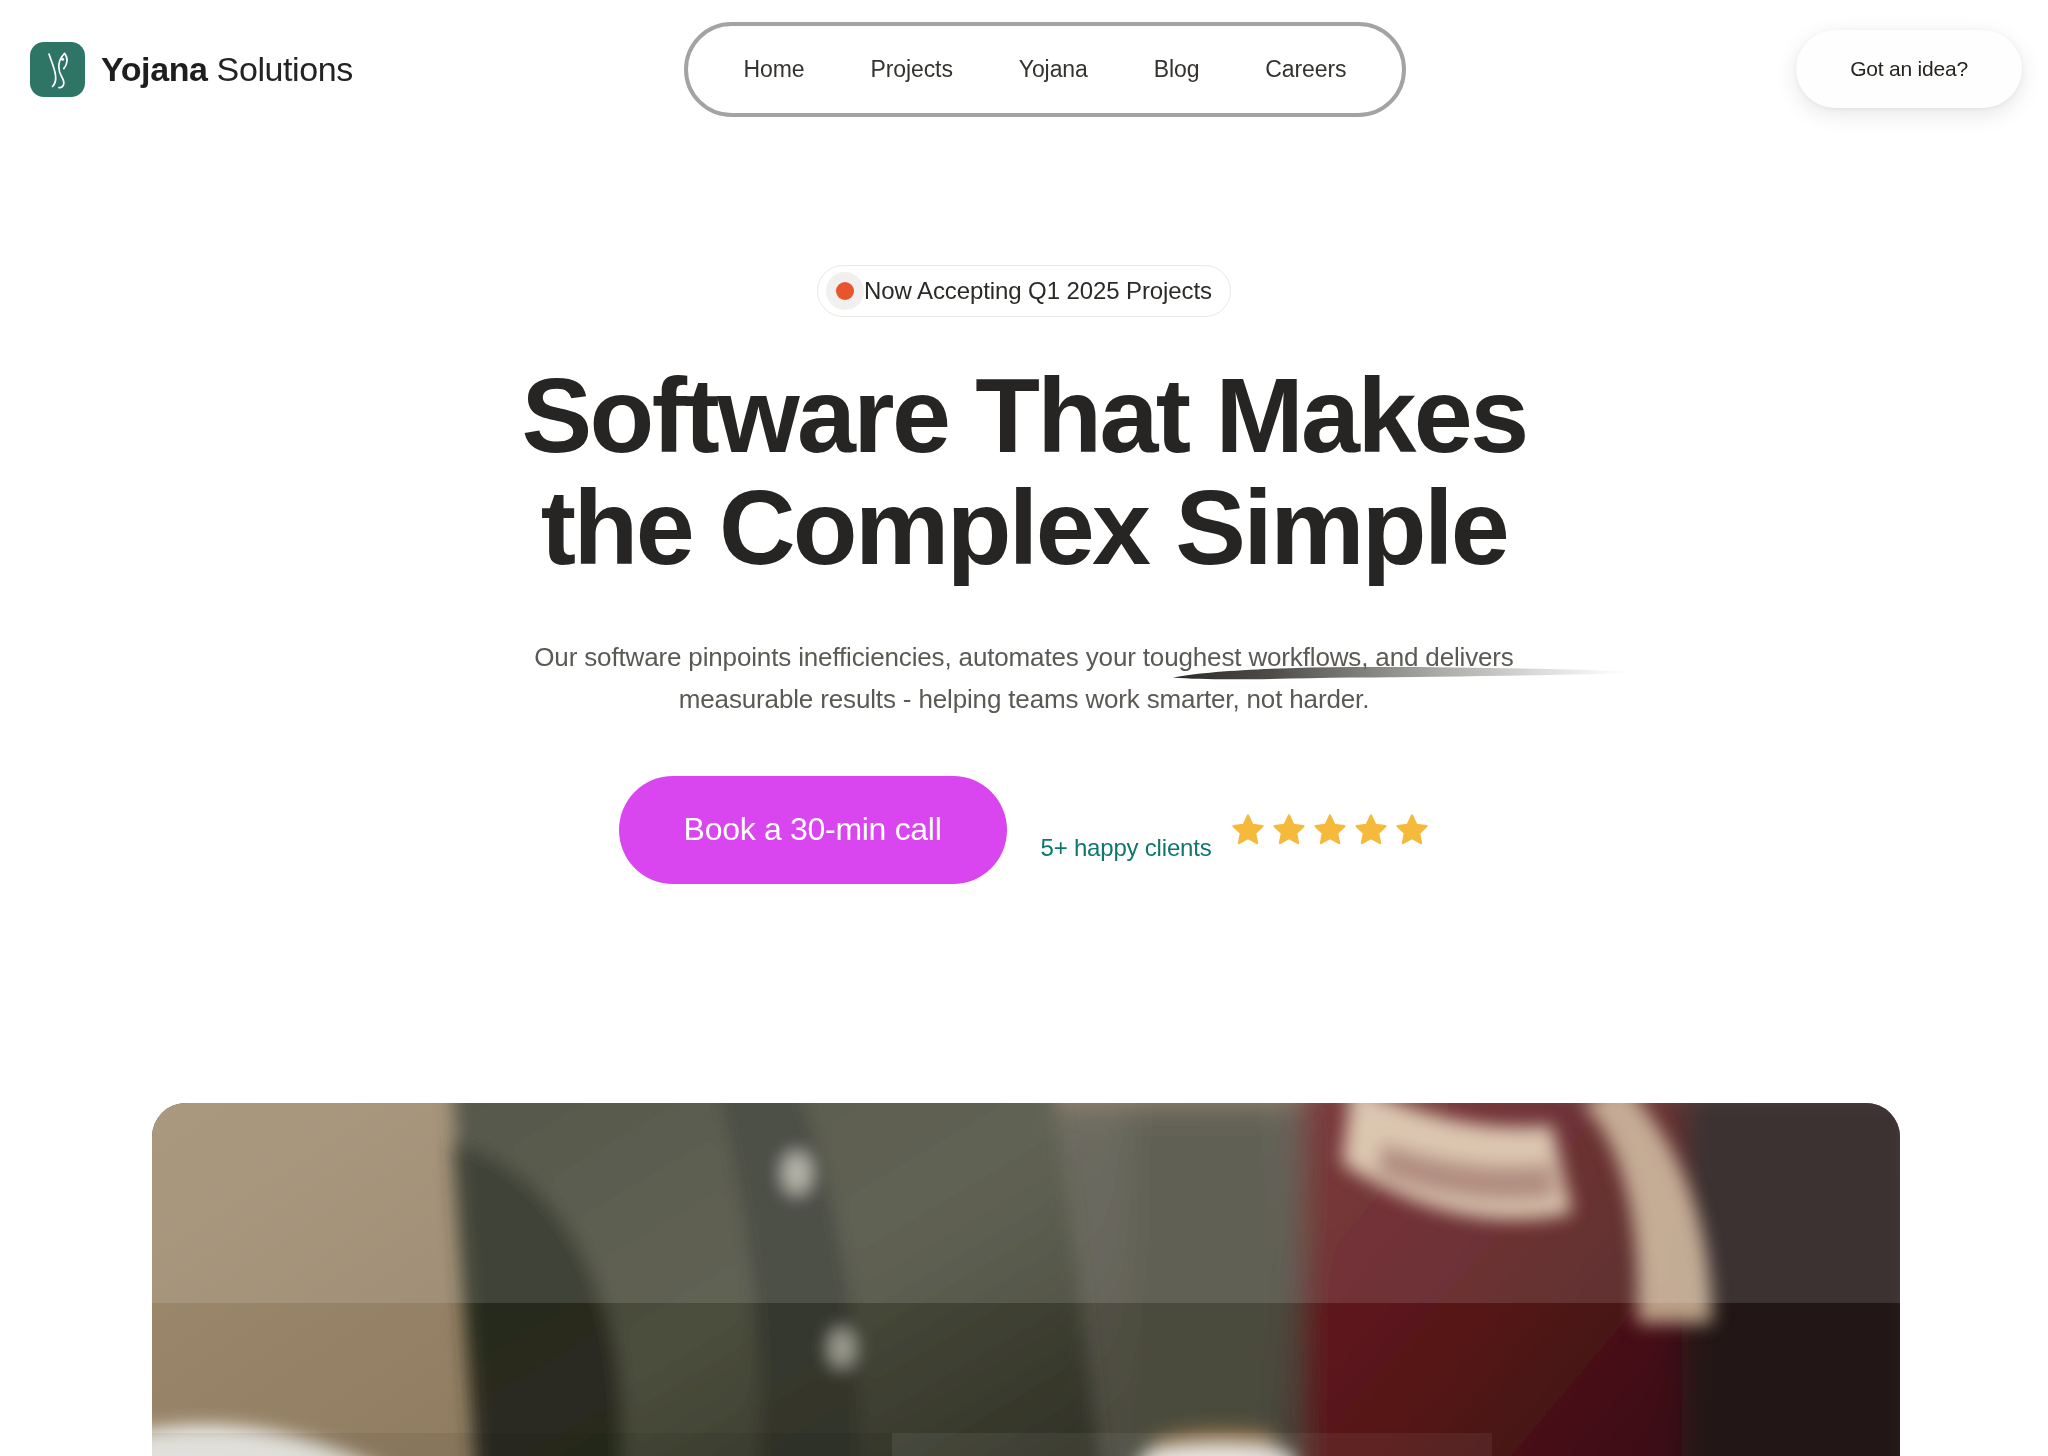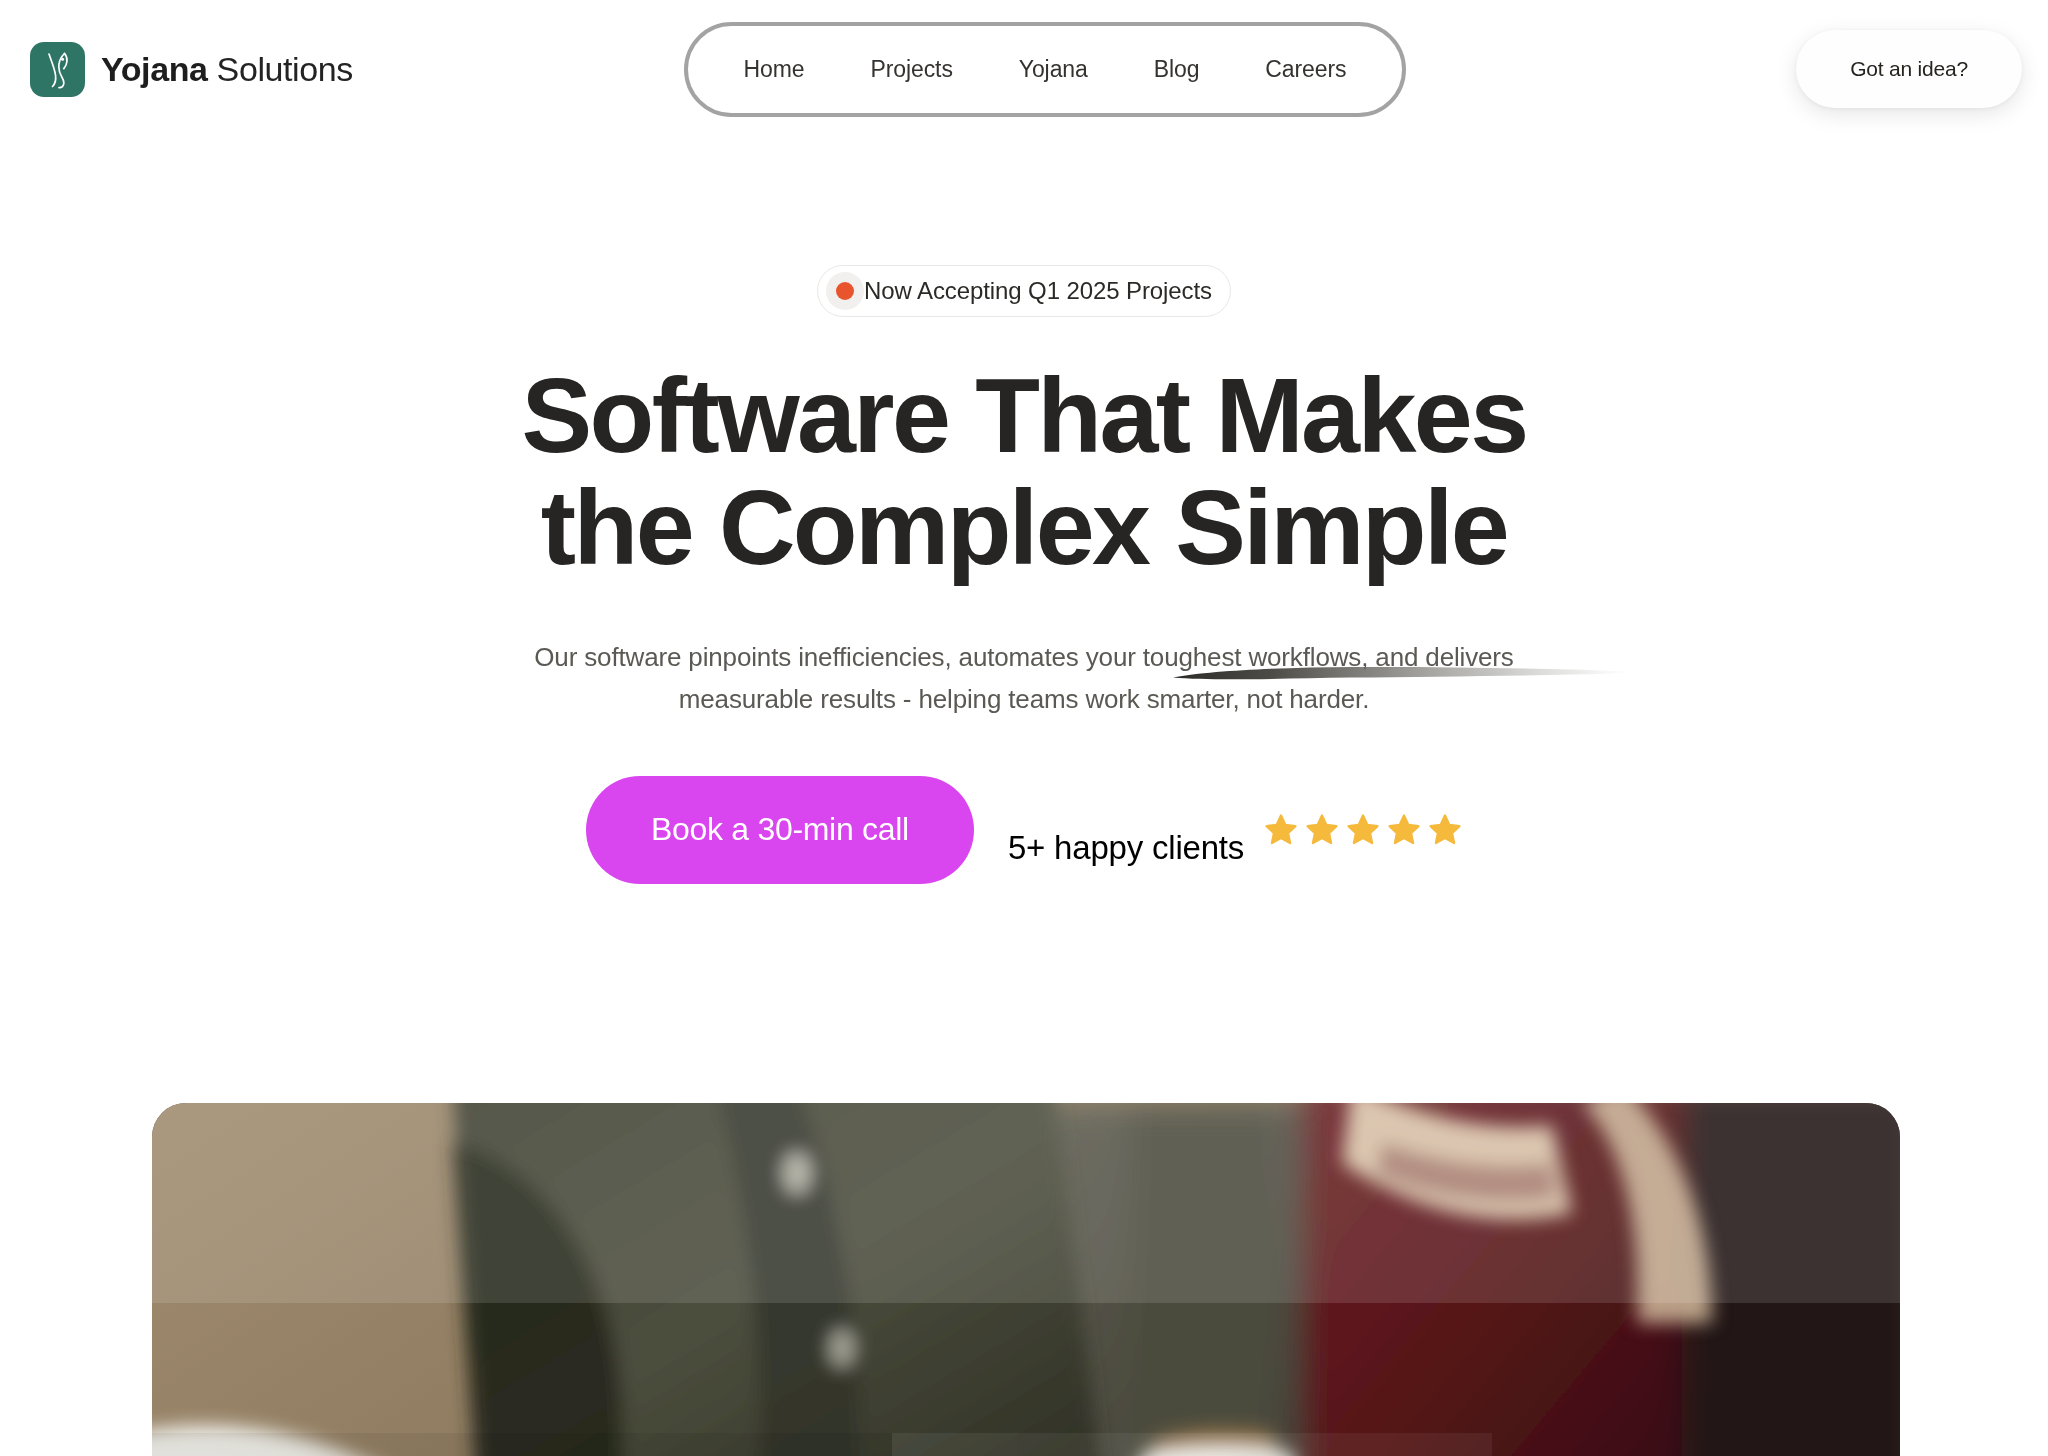--- a/index.html
+++ b/index.html
@@ -208,8 +208,8 @@
     gap: 20px;
   }
   .social-label {
-    font-size: 33px;
-    color: #000000;
+    font-size: 24px;
+    color: #0f766e;
     letter-spacing: -0.2px;
     white-space: nowrap;
     margin-top: 36px;

